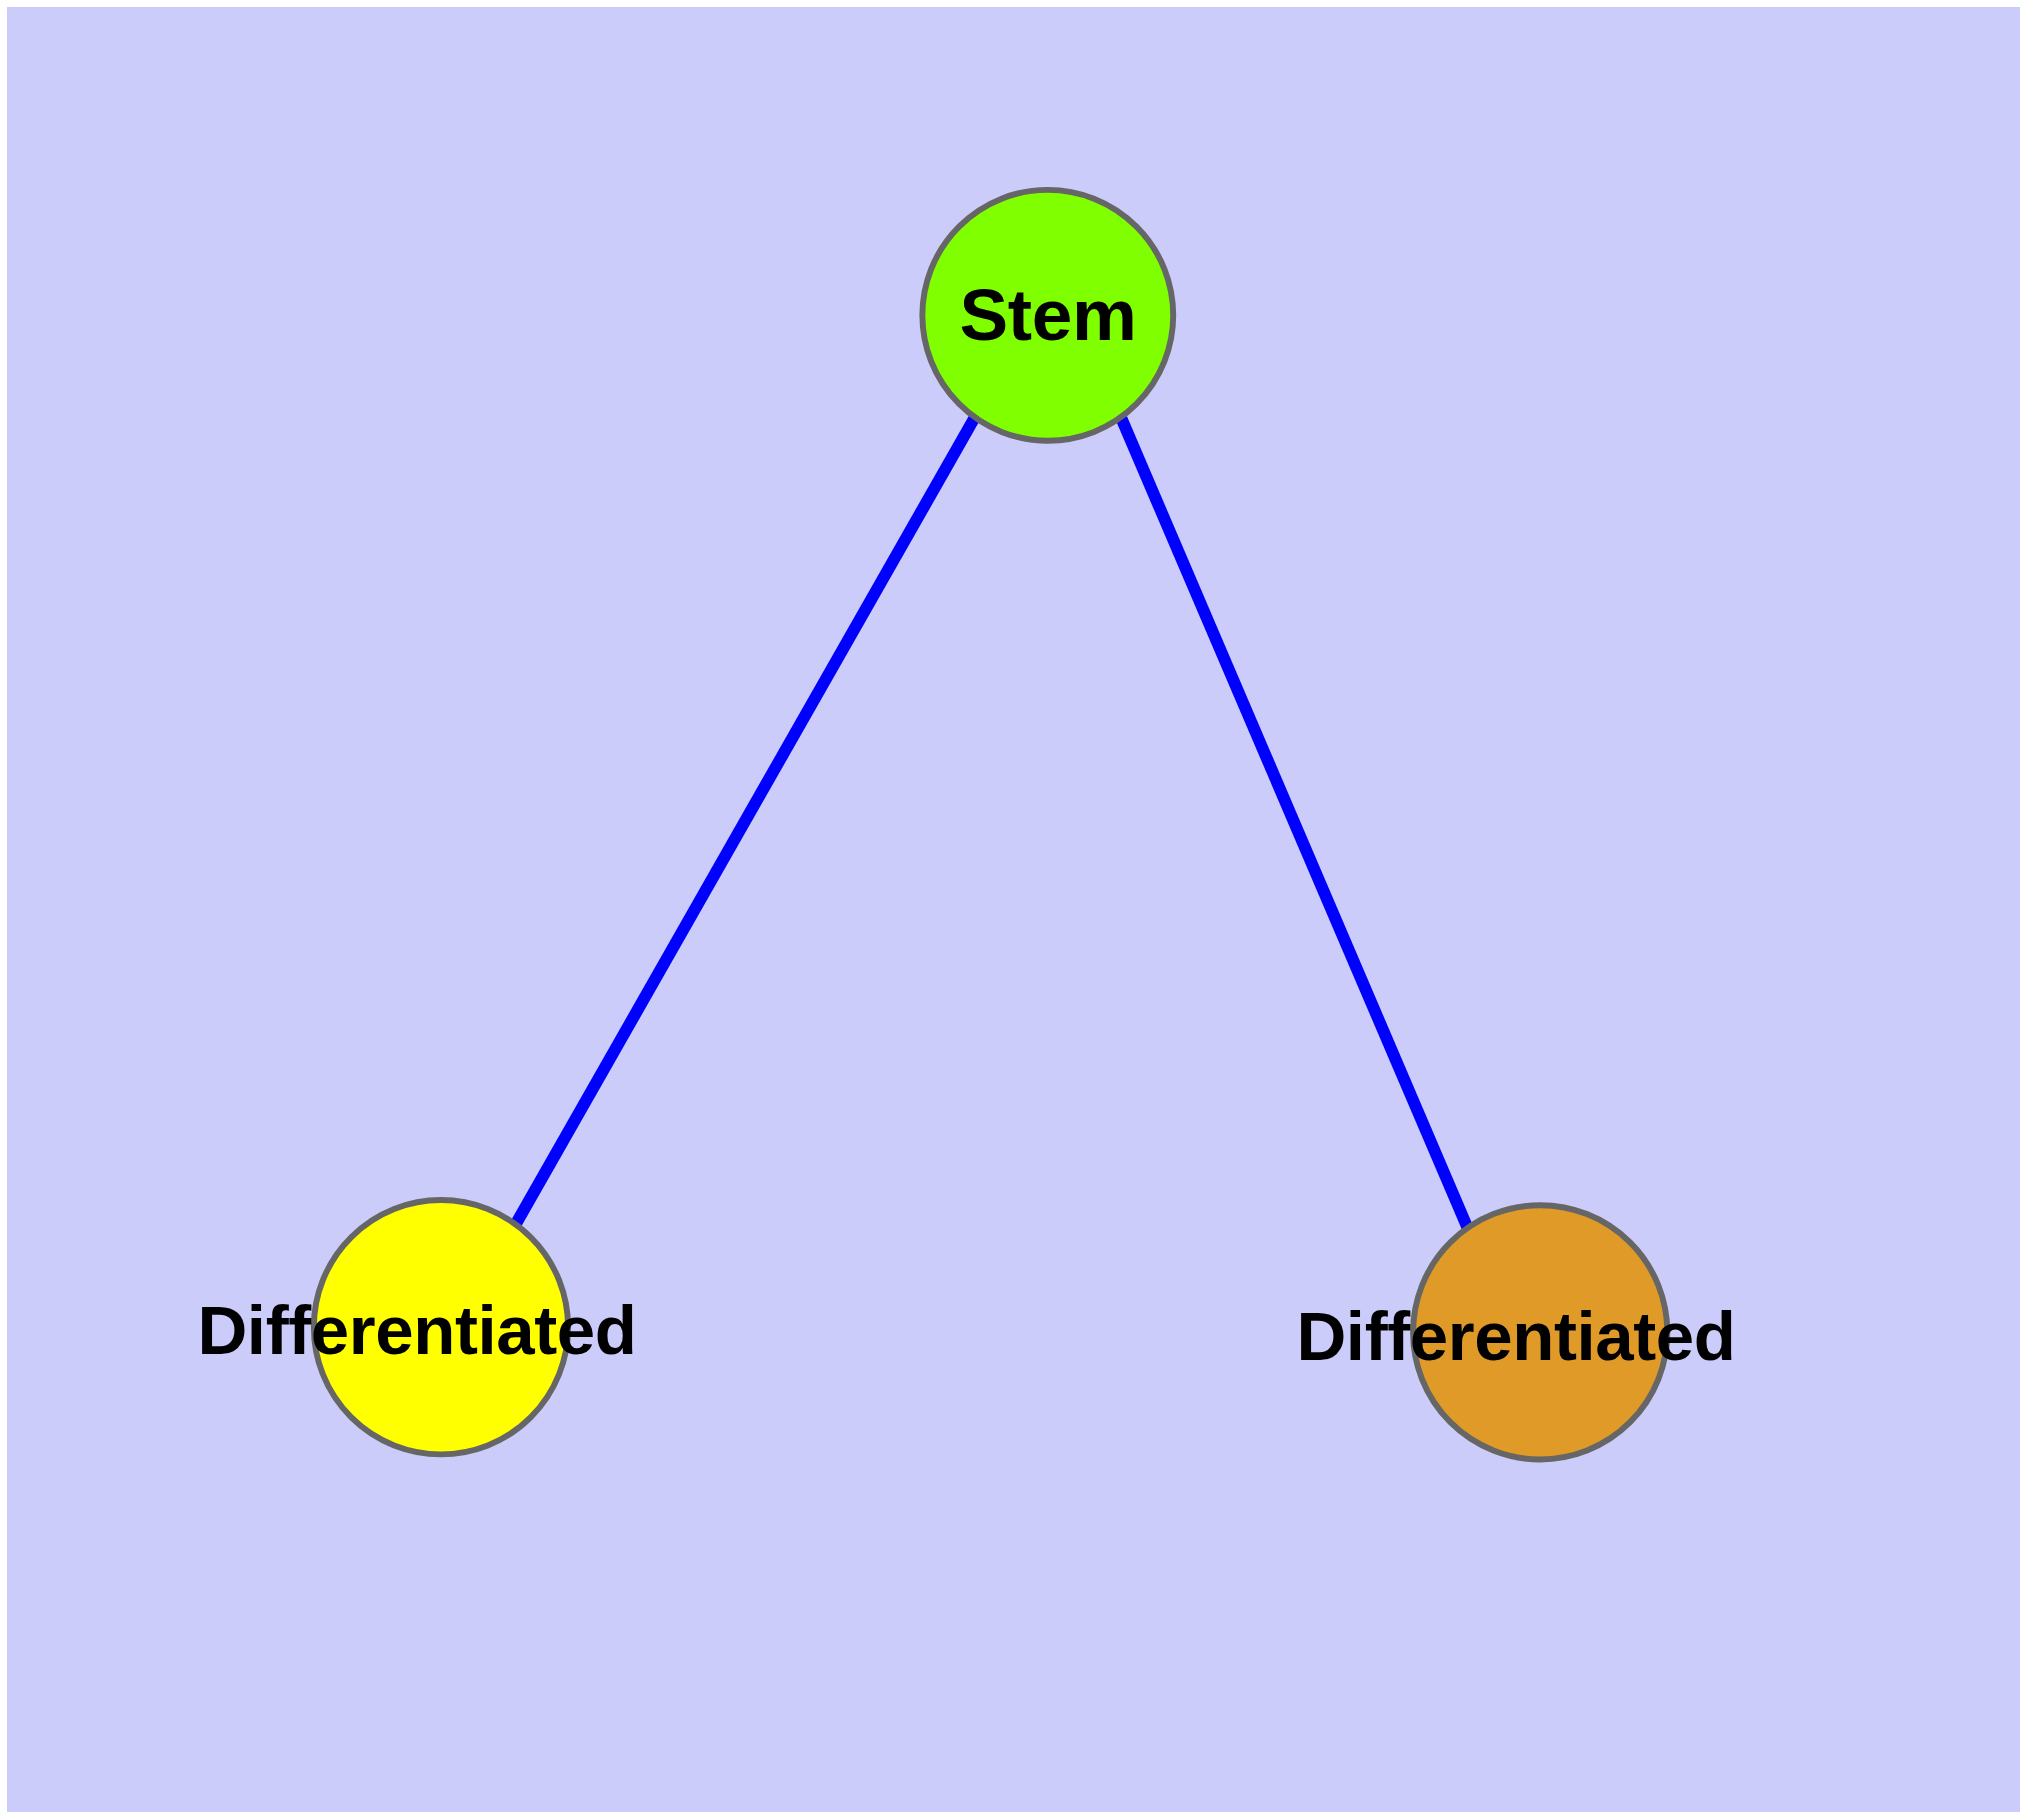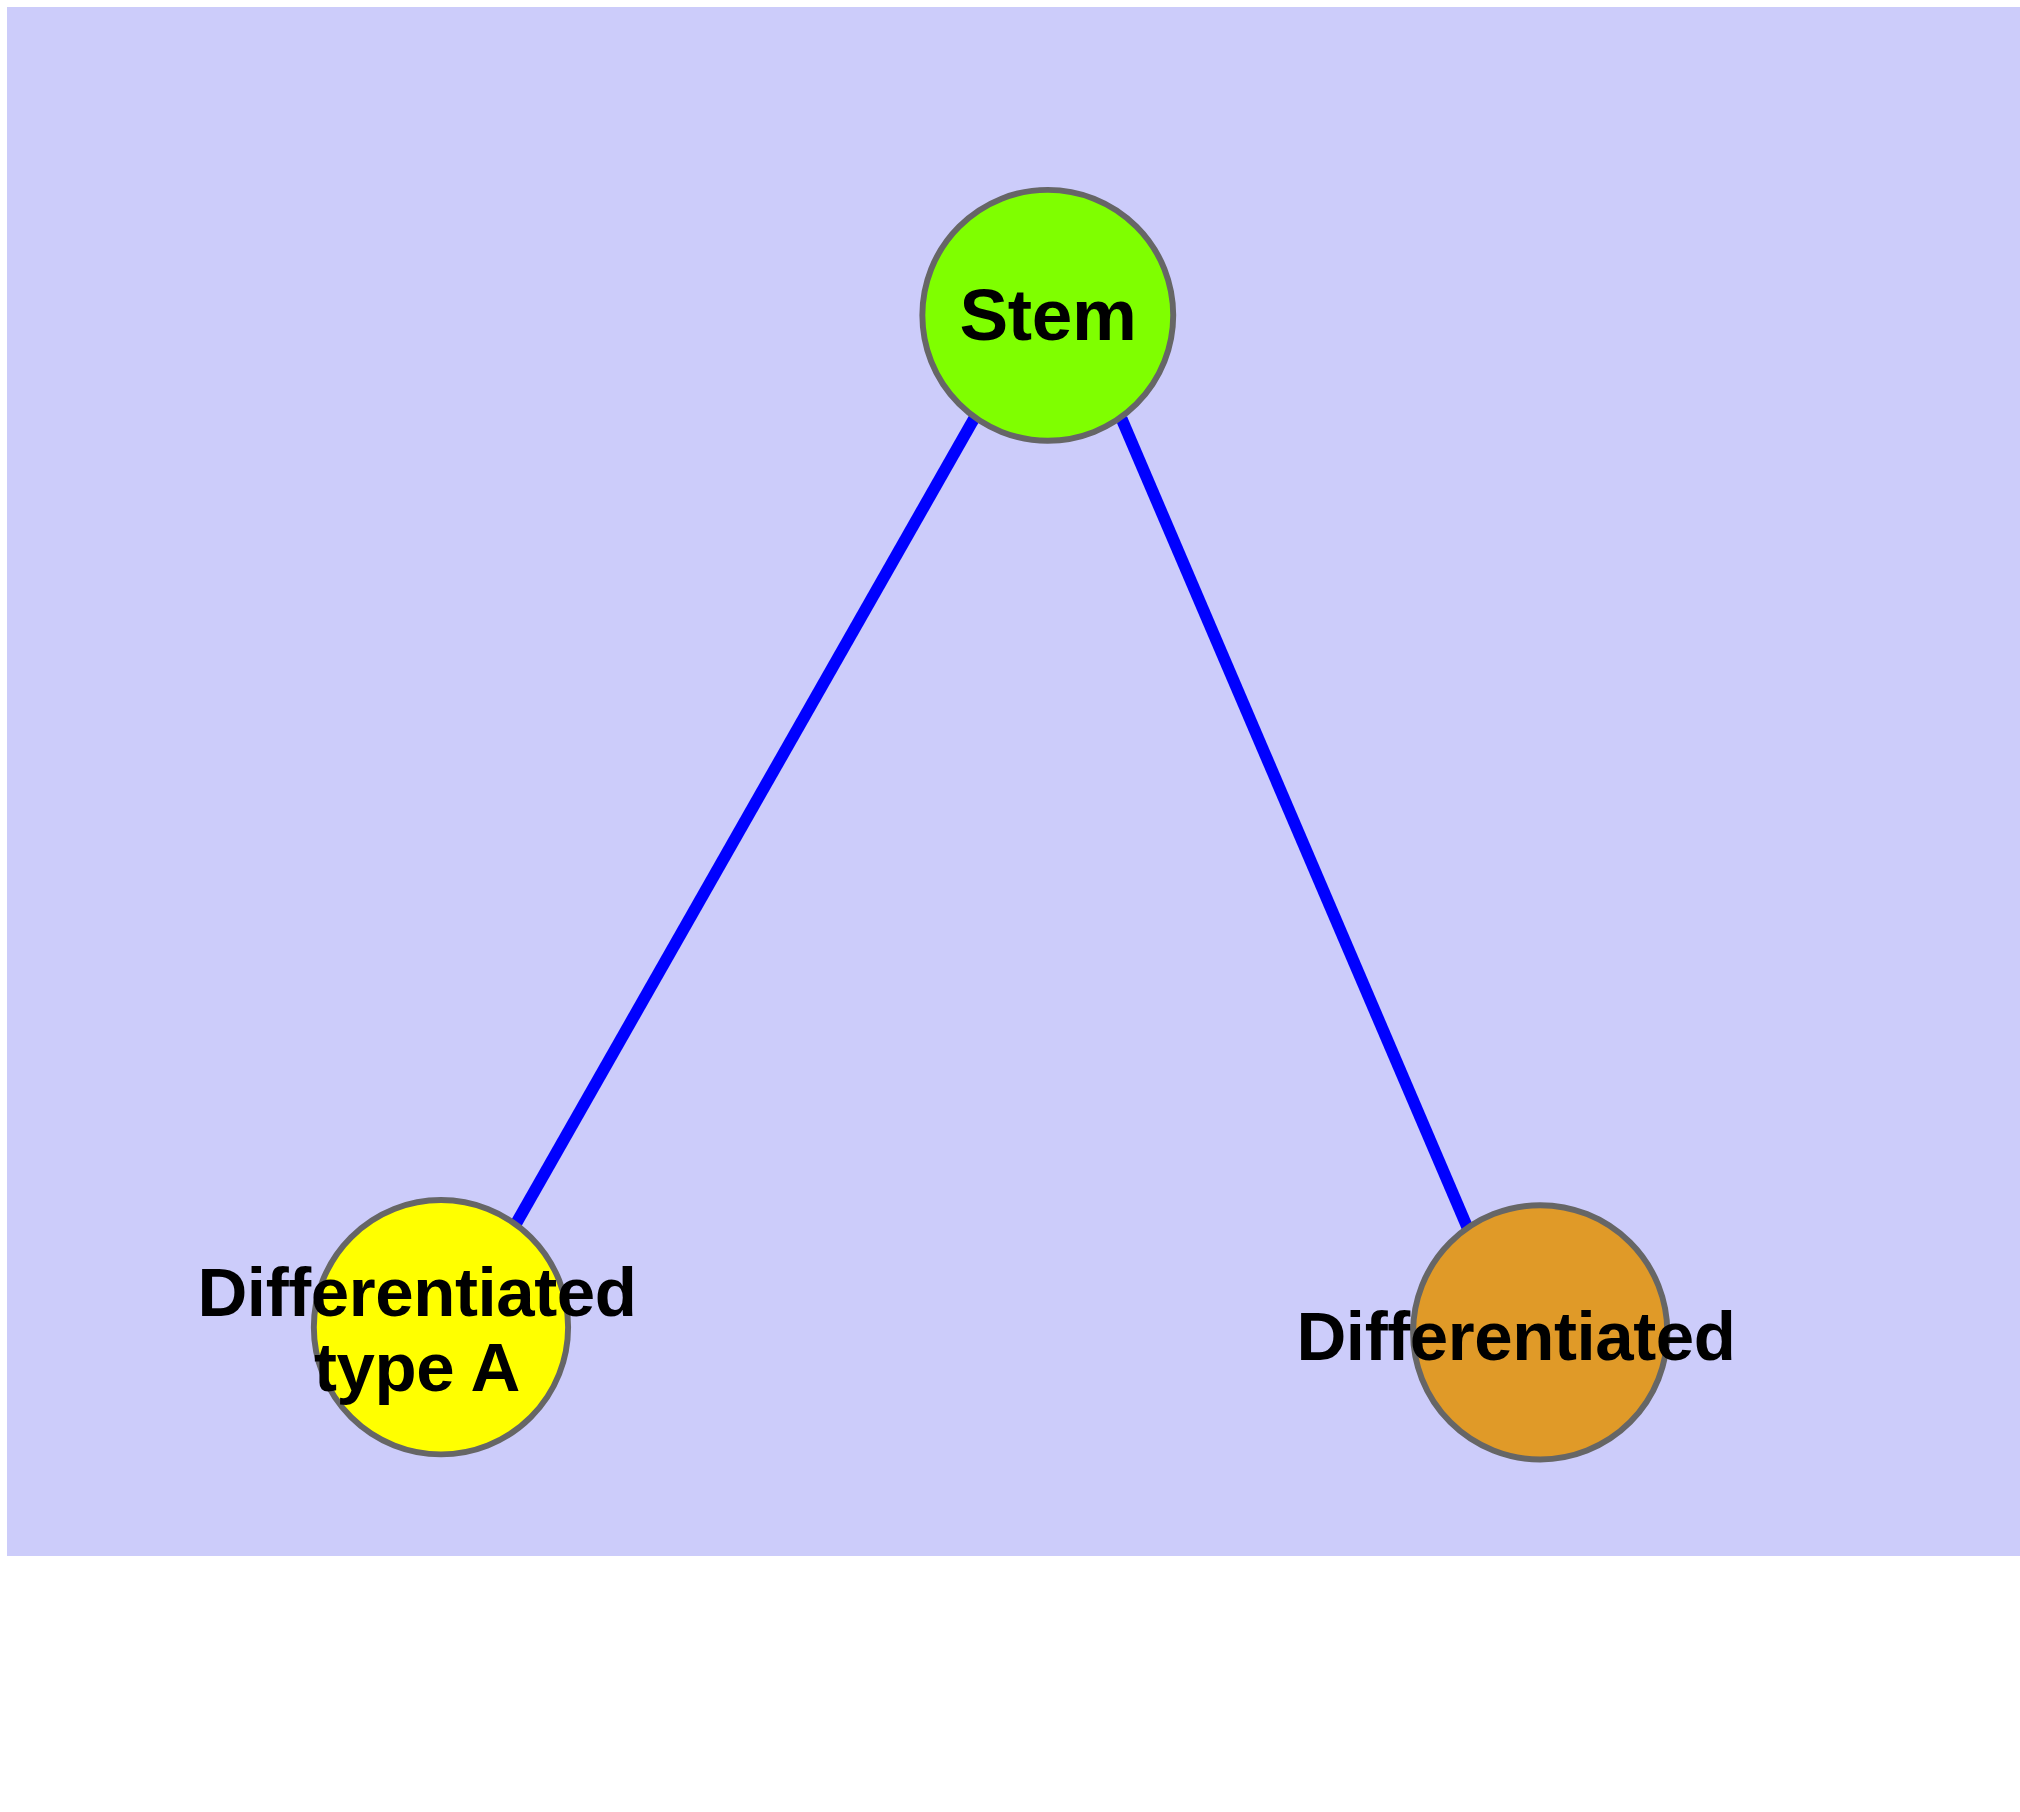--- a/index.html
+++ b/index.html
@@ -10,7 +10,7 @@
   #canvas {
     position: relative;
     width: 2021px;
-    height: 1556px;
+    height: 1812px;
     background: #ffffff;
     overflow: hidden;
     font-family: "Liberation Sans", sans-serif;

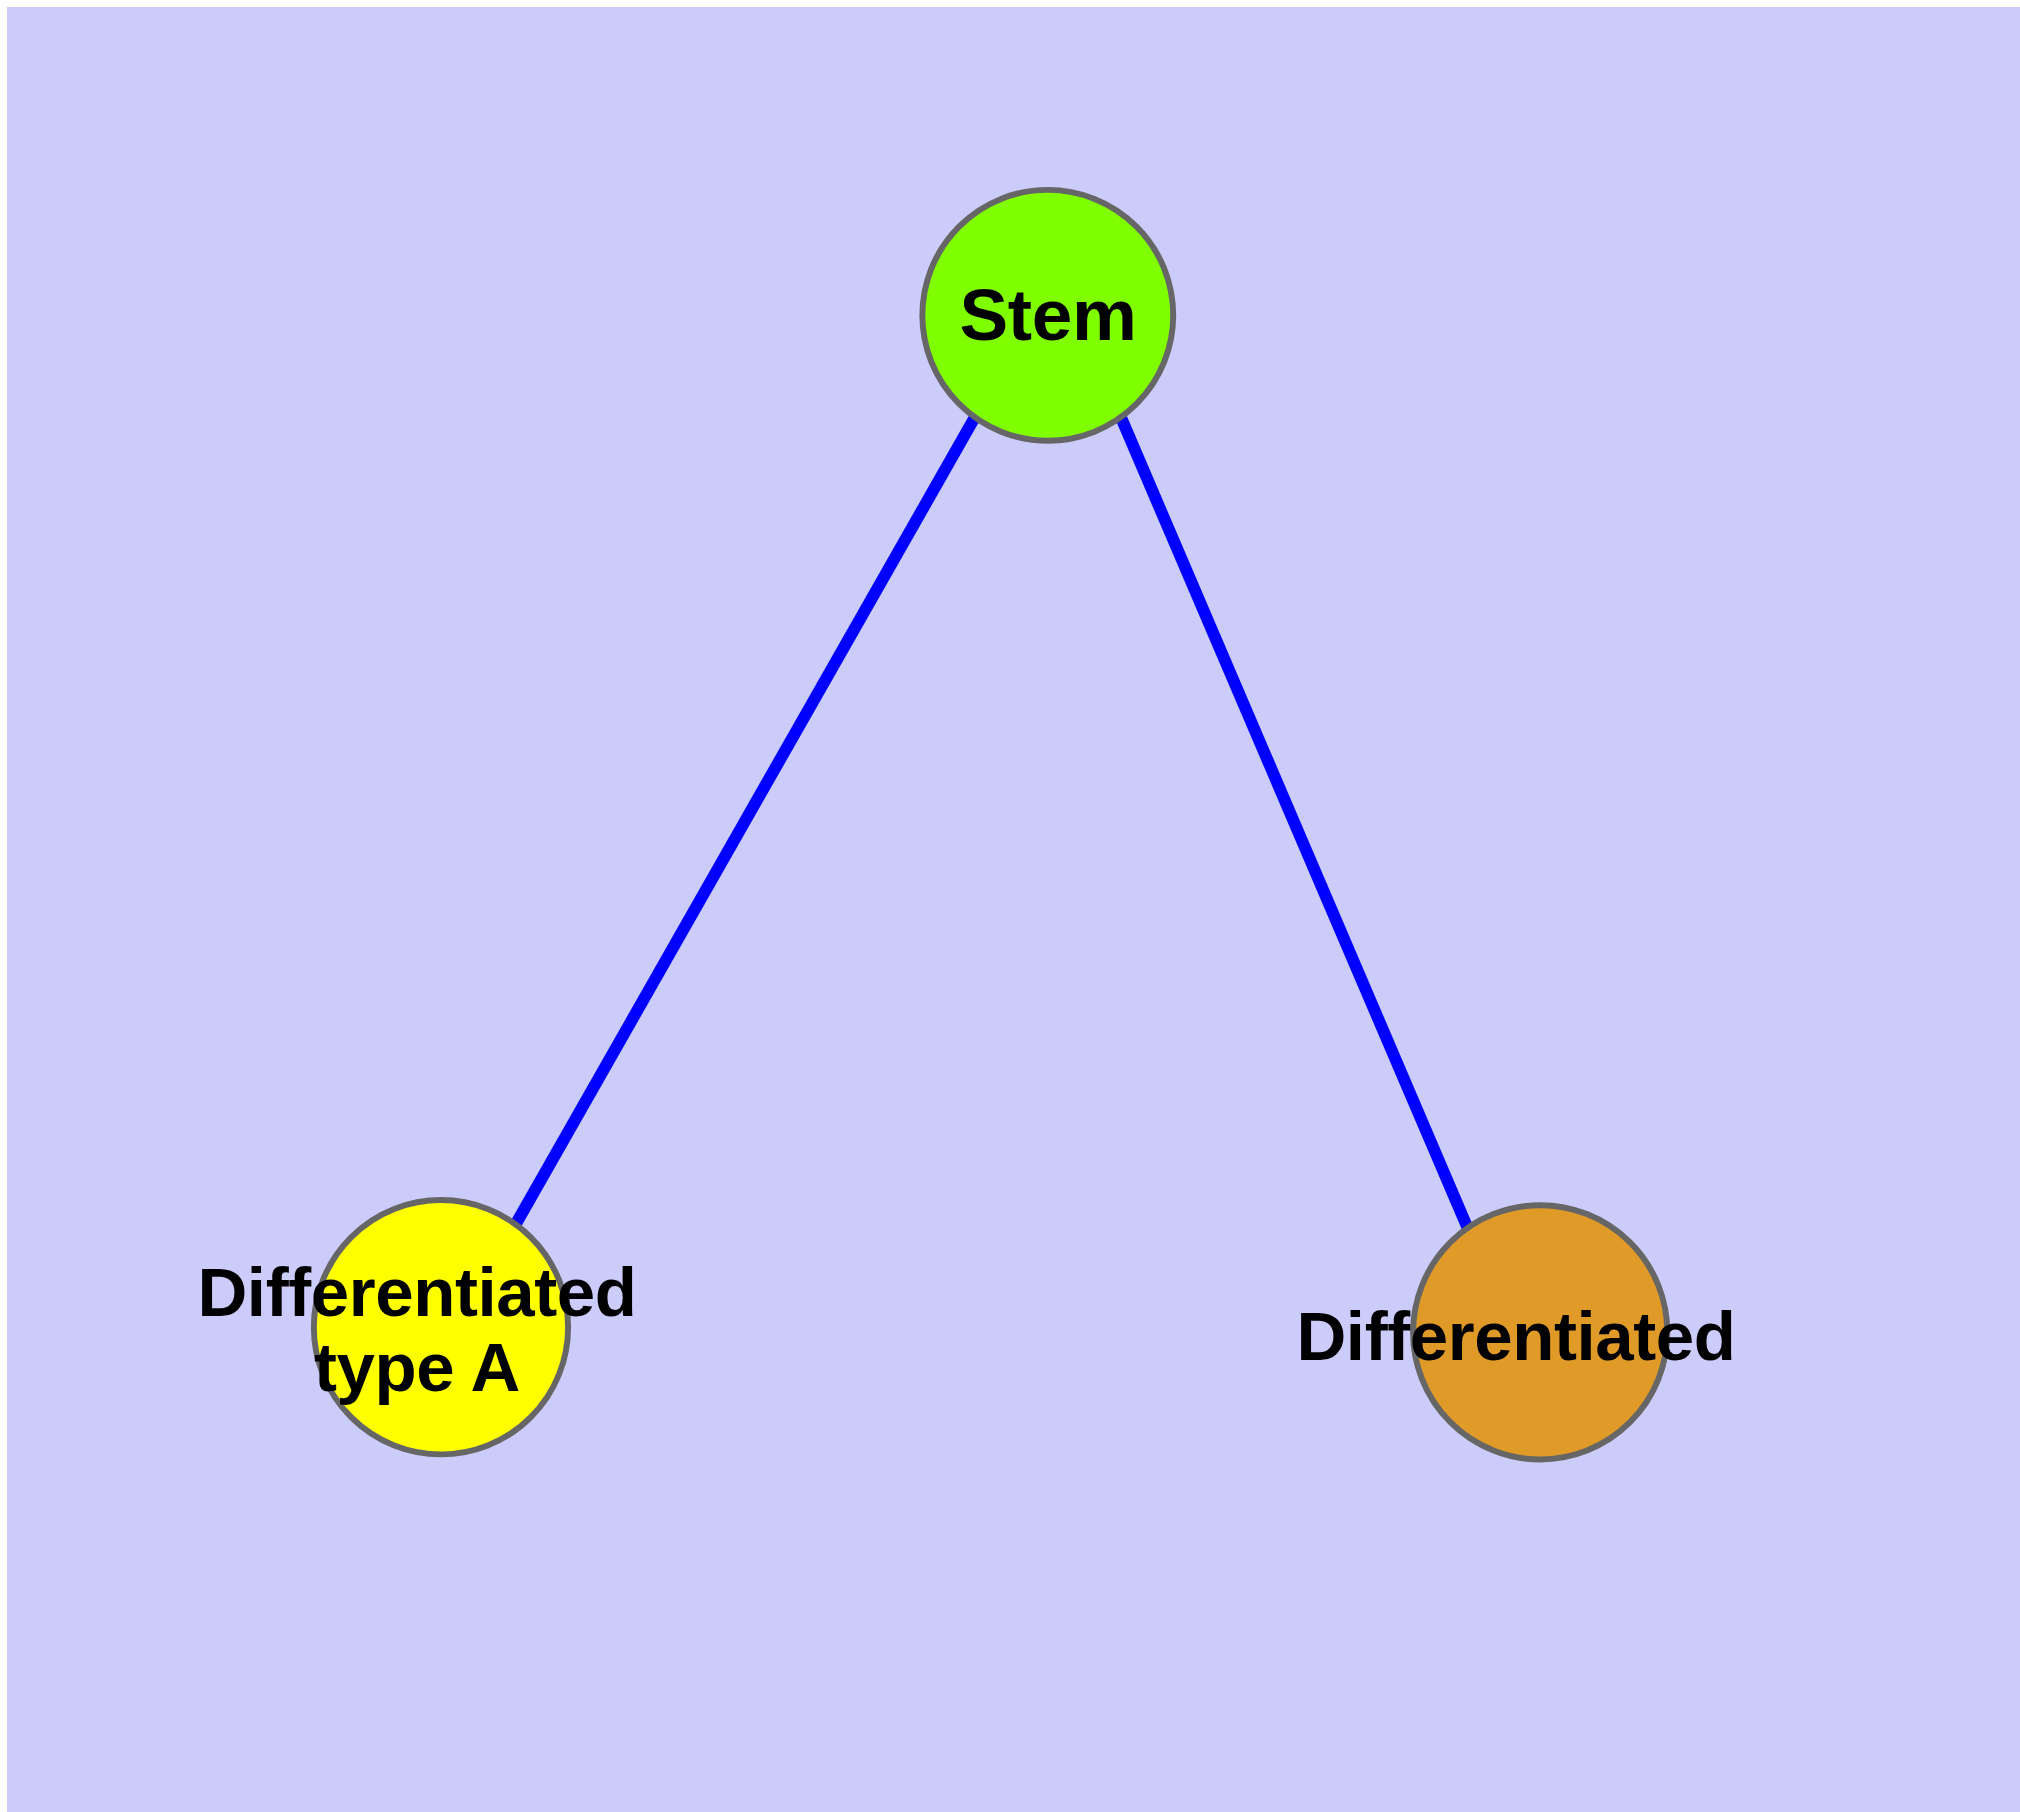--- a/index.html
+++ b/index.html
@@ -70,7 +70,7 @@
 
   <div class="node-label" id="label-stem" style="left: 1048px; top: 315px; color: rgb(0, 0, 0);">Stem</div>
 
-  <div class="node-label" id="label-diff-a" style="left: 417px; top: 1331px; color: rgb(0, 0, 0);"><span>Differentiated</span><br><span>type A</span></div>
+  <div class="node-label" id="label-diff-a" style="left: 417px; top: 1331px; color: rgb(0, 0, 0);"><span>Differentiated</span><br></div>
 
   <div class="node-label" id="label-diff-b" style="left: 1516px; top: 1337px; color: rgb(0, 0, 0);"><span>Differentiated</span><br></div>
 

